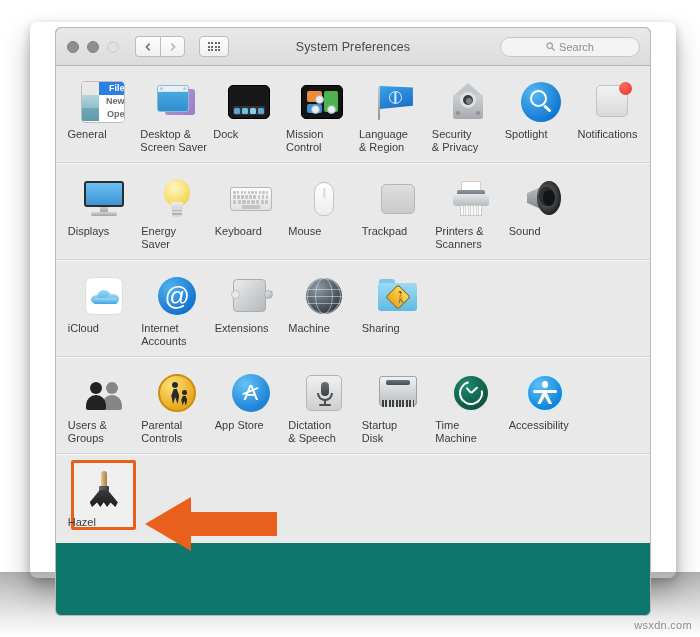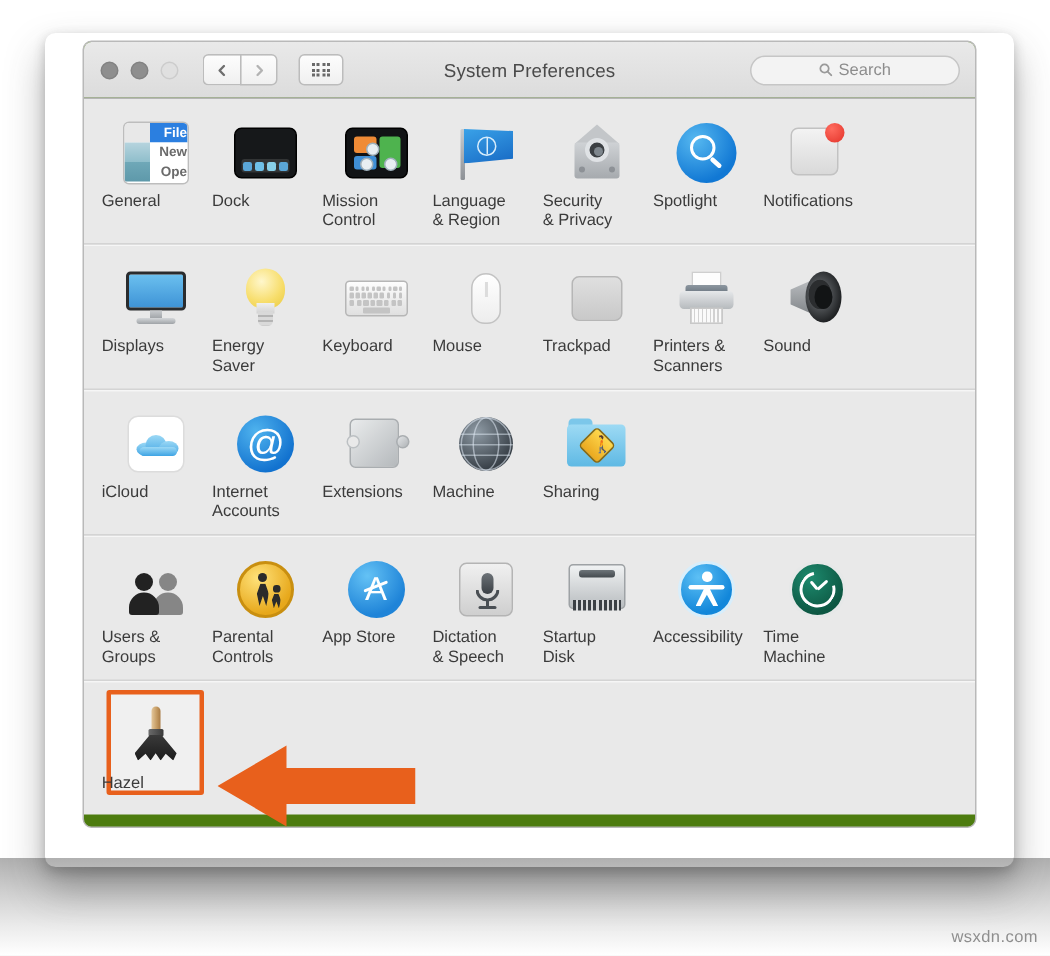--- a/index.html
+++ b/index.html
@@ -44,9 +44,9 @@
   #window {
     position: absolute;
     left: 55px; top: 27px;
-    width: 596px; height: 525px;
+    width: 596px; height: 589px;
     border-radius: 6px;
-    background: #4d7c0f;
+    background: #0f766e;
     overflow: hidden;
     border: 1px solid #b9b9b9;
     box-sizing: border-box;

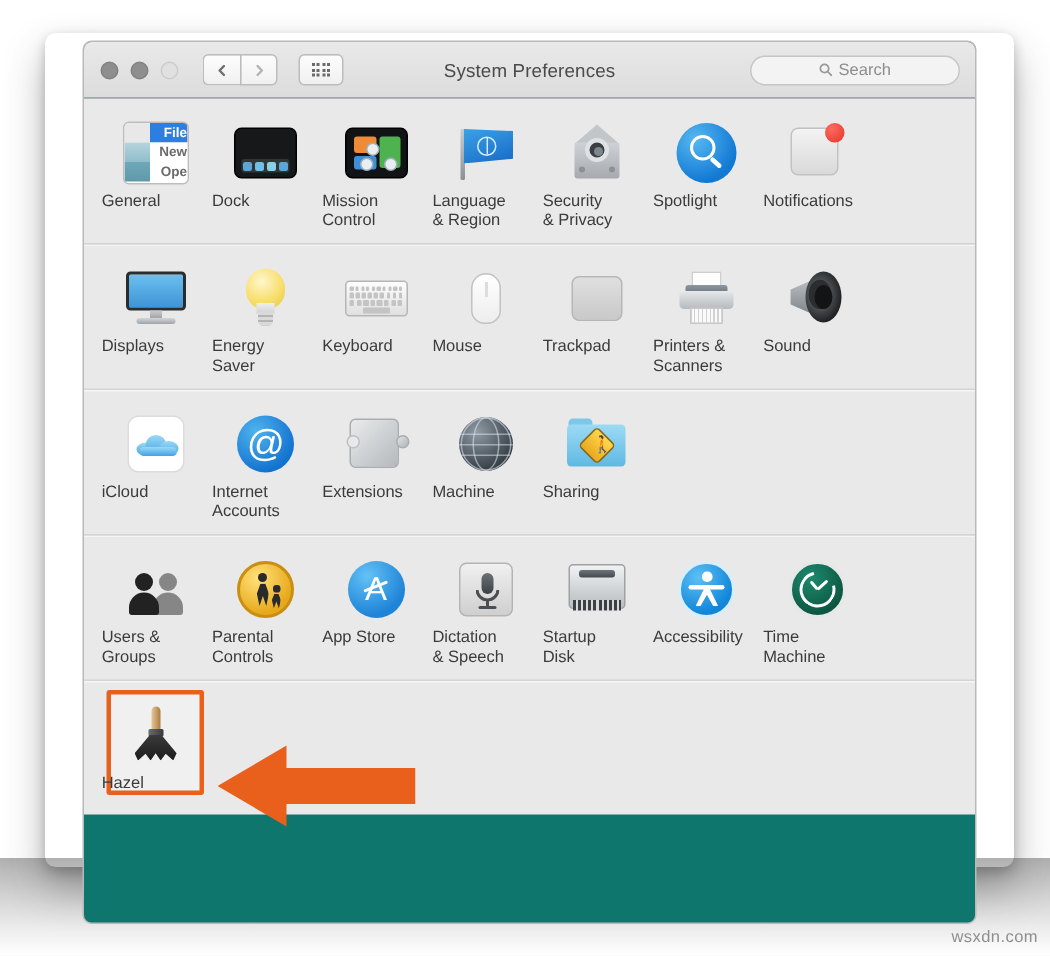--- a/index.html
+++ b/index.html
@@ -600,6 +600,20 @@
           <div class="label">General</div>
         </div>
 
+        <div class="cell">
+          <div class="iconbox">
+            <div class="ic-desk">
+              <div class="back"></div>
+              <div class="front">
+                  <div class="bar">
+                    <i></i>
+                    <i></i>
+                  </div>
+                </div>
+            </div>
+          </div>
+          <div class="label">Desktop &amp;<br>Screen Saver</div>
+        </div>
 
         <div class="cell">
           <div class="iconbox">

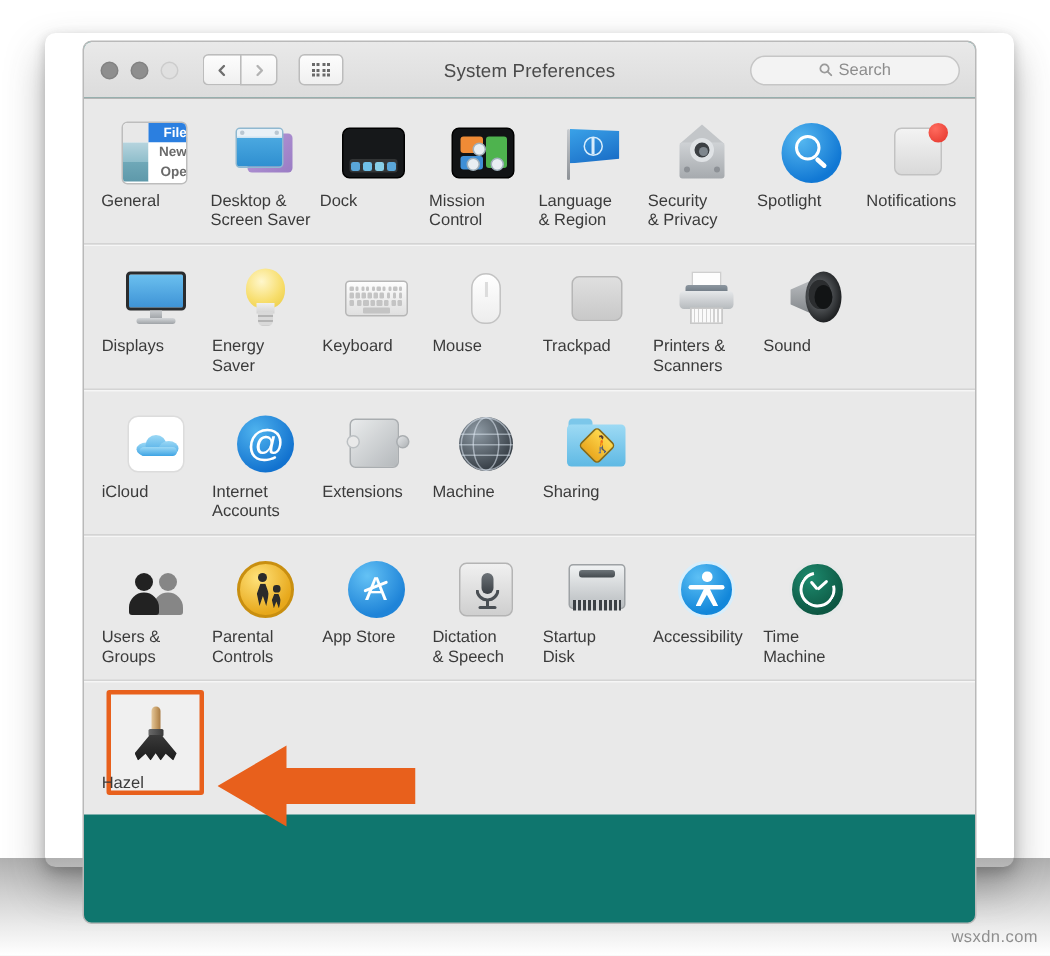--- a/index.html
+++ b/index.html
@@ -923,6 +923,17 @@
 
         <div class="cell">
           <div class="iconbox">
+            <div class="ic-tm">
+              <div class="ring"></div>
+                <div class="hand"></div>
+                <div class="hand2"></div>
+            </div>
+          </div>
+          <div class="label">Time<br>Machine</div>
+        </div>
+
+        <div class="cell">
+          <div class="iconbox">
             <div class="ic-acc">
                 <div class="h"></div>
                 <div class="arms"></div>
@@ -931,17 +942,6 @@
           </div>
           <div class="label">Accessibility</div>
         </div>
-
-        <div class="cell">
-          <div class="iconbox">
-            <div class="ic-tm">
-              <div class="ring"></div>
-                <div class="hand"></div>
-                <div class="hand2"></div>
-            </div>
-          </div>
-          <div class="label">Time<br>Machine</div>
-        </div>
       </div>
 
       <div class="prefrow bottom">

